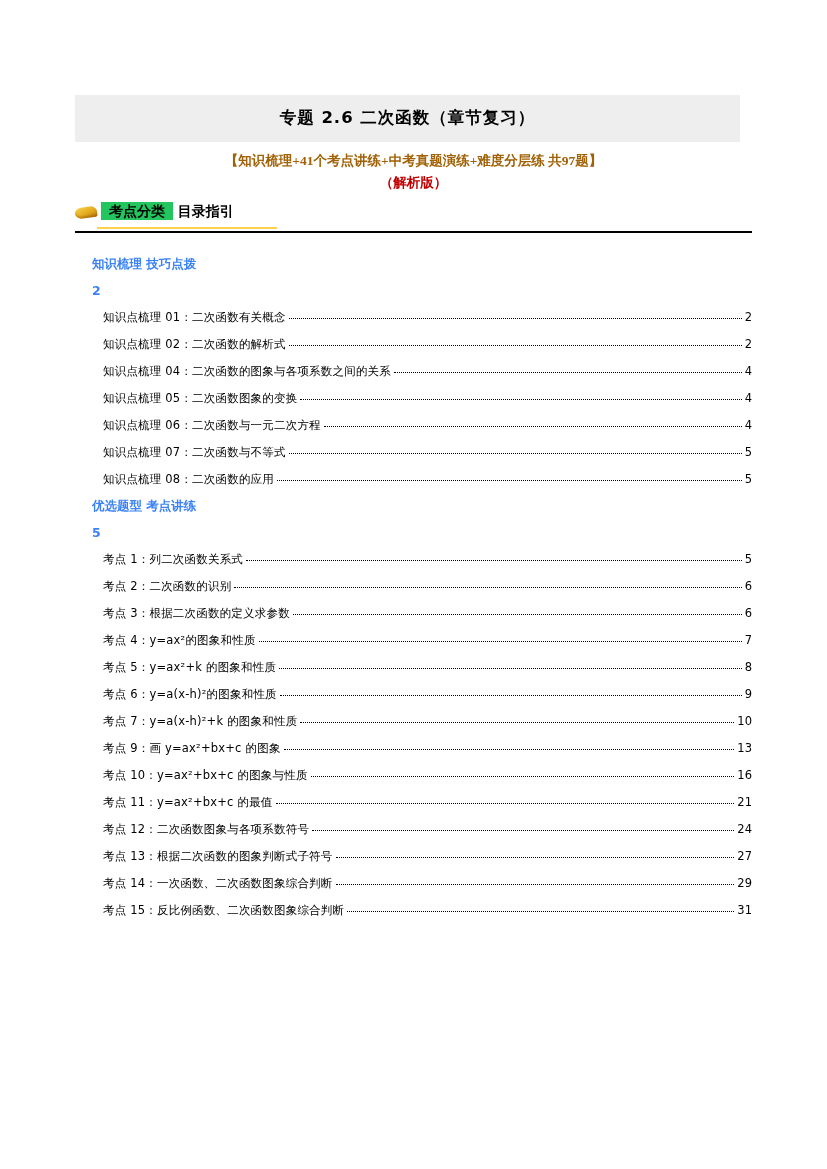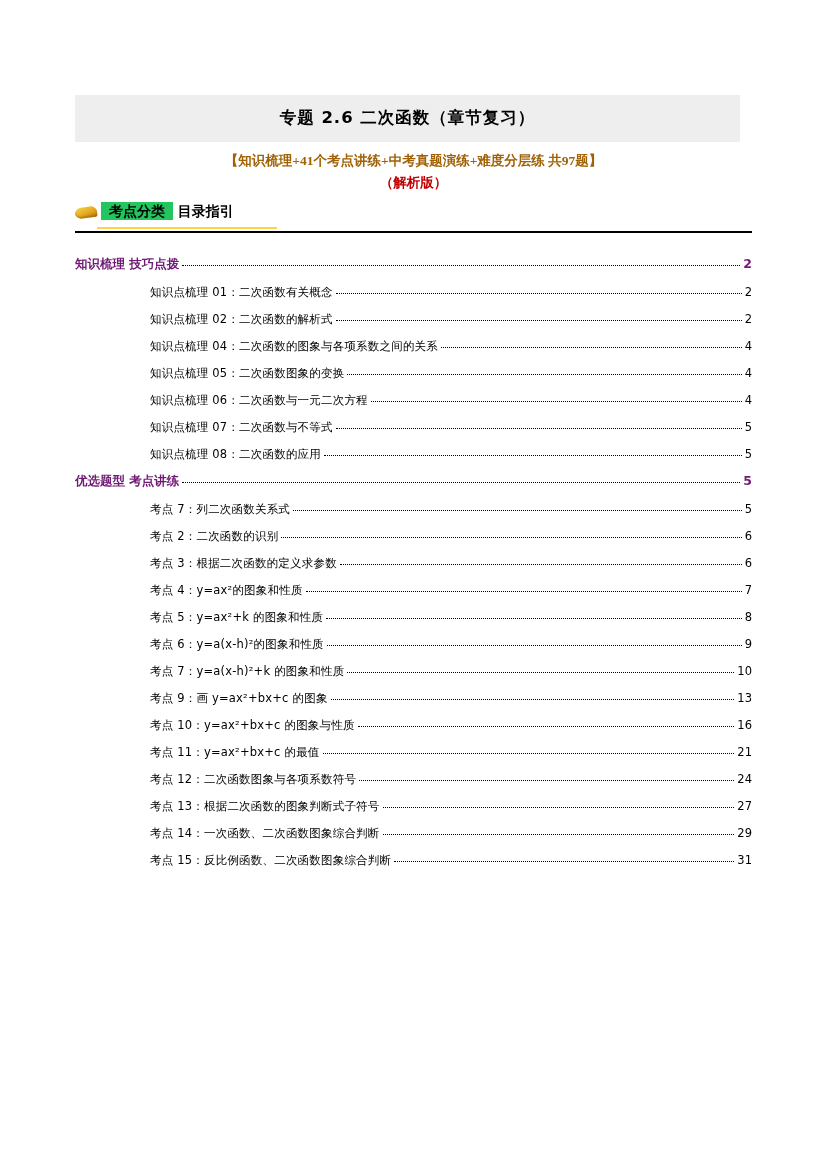--- a/index.html
+++ b/index.html
@@ -119,9 +119,10 @@
   .toc-row.level1 {
     font-size: 12.5px;
     font-weight: bold;
-    color: #701a75;
-    margin: 0 0 2px 0;
+    color: #3b82f6;
+    margin: 0 0 2px 14px;
     padding-top: 9px;
+    flex-direction: column;
   }
   .toc-row.level2 {
     font-size: 11.5px;

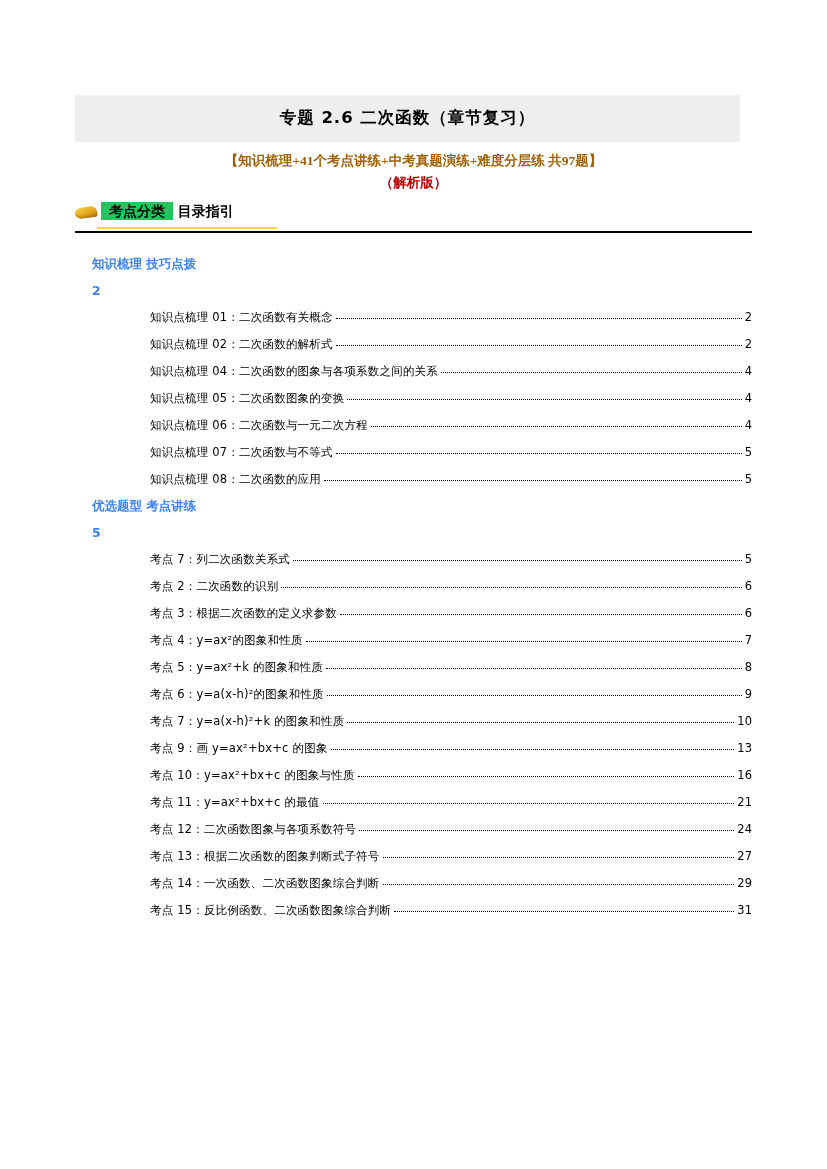--- a/index.html
+++ b/index.html
@@ -151,7 +151,7 @@
   }
   .level1 .toc-page { font-weight: bold; font-size: 12.5px; }
 
-  .toc-row.level2 .toc-label { letter-spacing: 0.2px; margin-left: 47px; }
+  .toc-row.level2 .toc-label { letter-spacing: 0.2px; }
 </style>
 </head>
 <body>

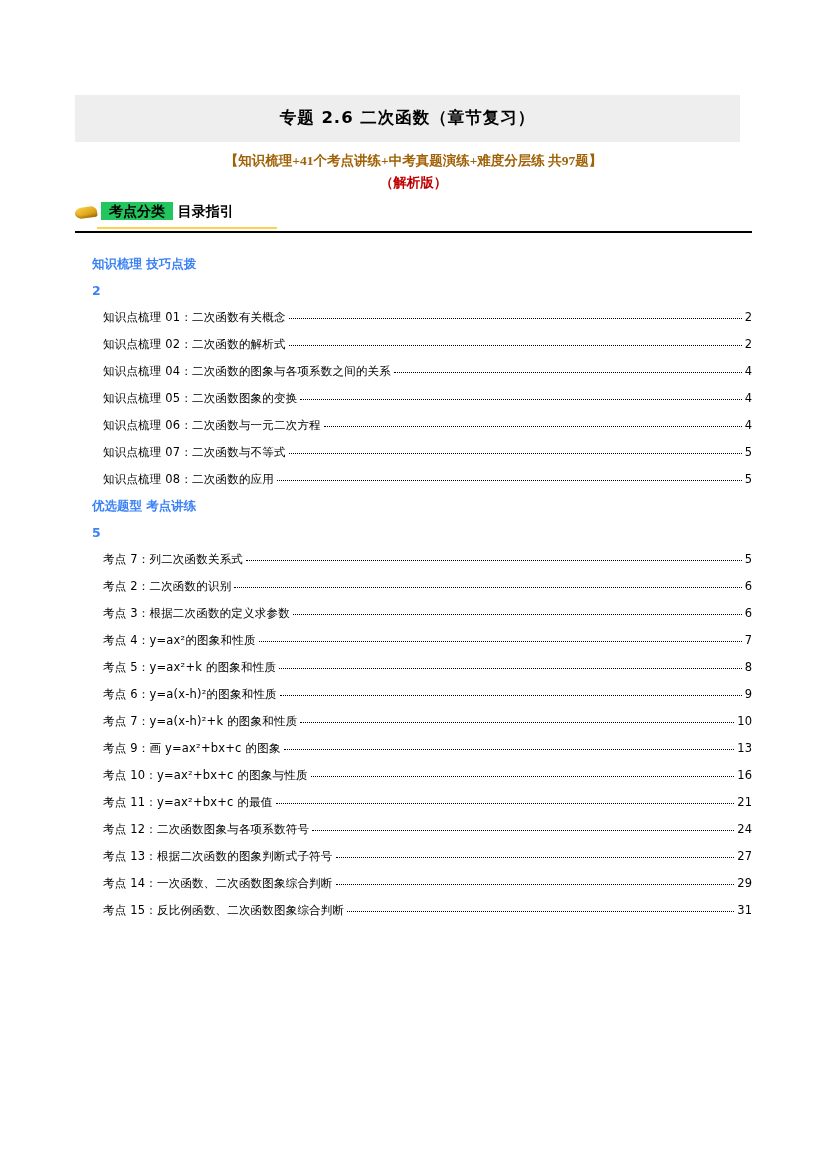--- a/index.html
+++ b/index.html
@@ -229,7 +229,7 @@
     </div>
 
     <div class="toc-row level2">
-      <span class="toc-label">考点 7：列二次函数关系式</span>
+      <span class="toc-label">考点 1：列二次函数关系式</span>
       <span class="toc-dots"></span>
       <span class="toc-page">5</span>
     </div>

